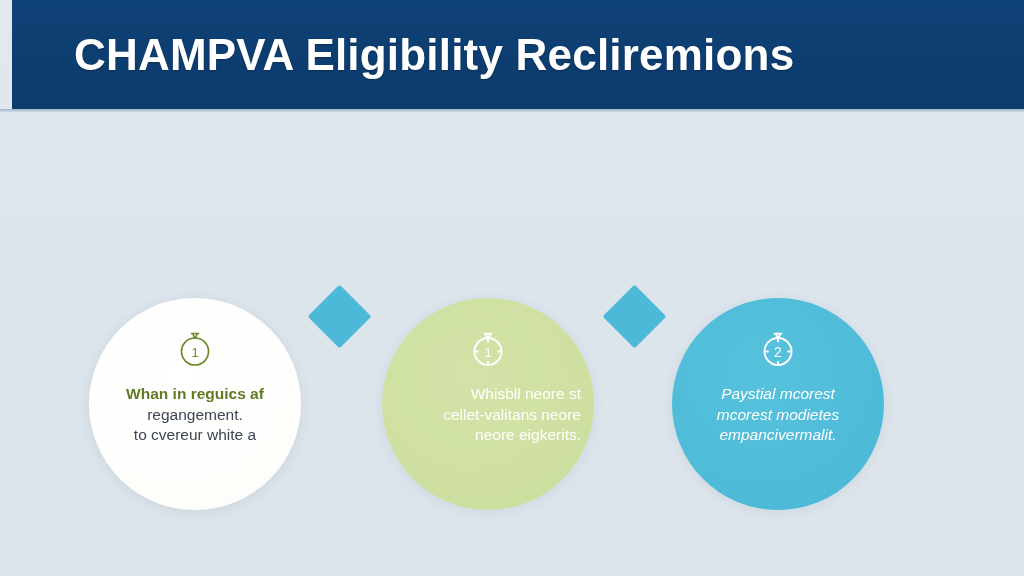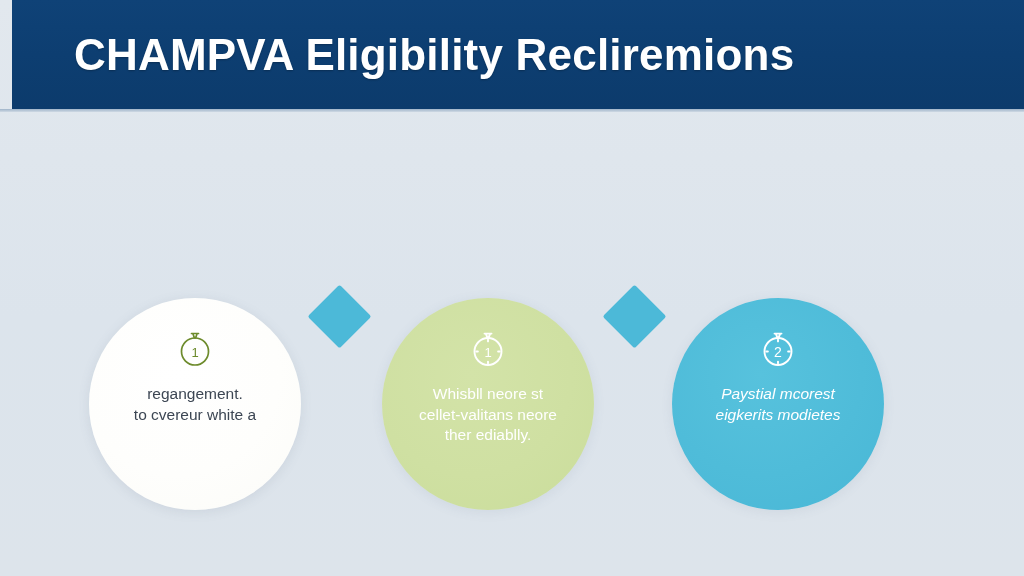--- a/index.html
+++ b/index.html
@@ -156,6 +156,7 @@
         </svg>
       </span>
       <div class="circle-text">
+        <span class="line-head">Whan in reguics af</span>
         <span class="line-body">regangement.</span>
         <span class="line-body">to cvereur white a</span>
       </div>

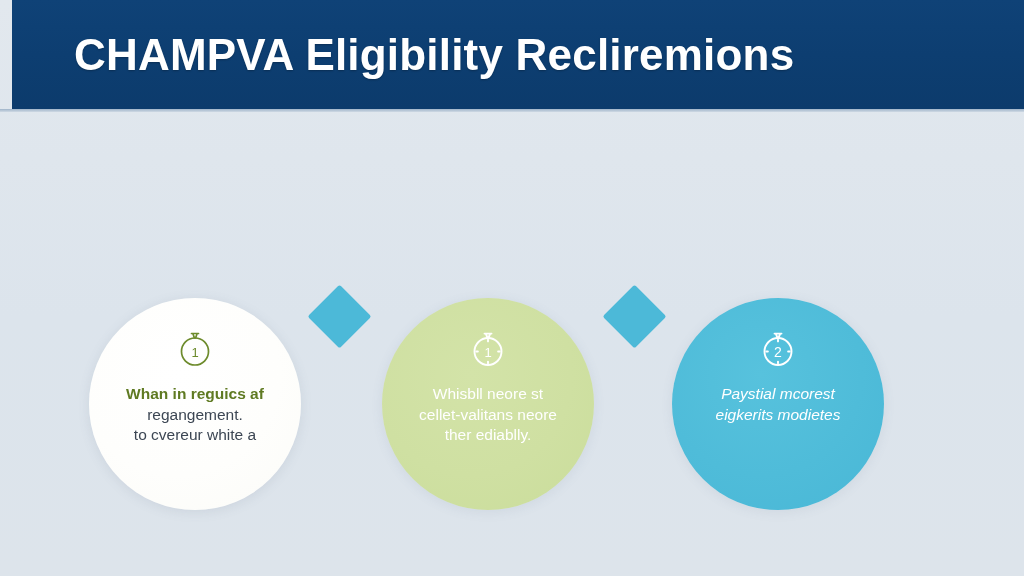--- a/index.html
+++ b/index.html
@@ -115,7 +115,7 @@
   .c1 .line-head { color: #5f7a22; }
   .c1 .line-body { color: #3c4653; font-weight: normal; }
 
-  .c2 .line-head, .c2 .line-body { color: #ffffff; font-weight: normal; }
+  .c2 .line-head, .c2 .line-body { color: #ffffff; font-weight: normal; text-align: right; }
   .c3 .line-head, .c3 .line-body { color: #ffffff; font-weight: normal; font-style: italic; }
 
   

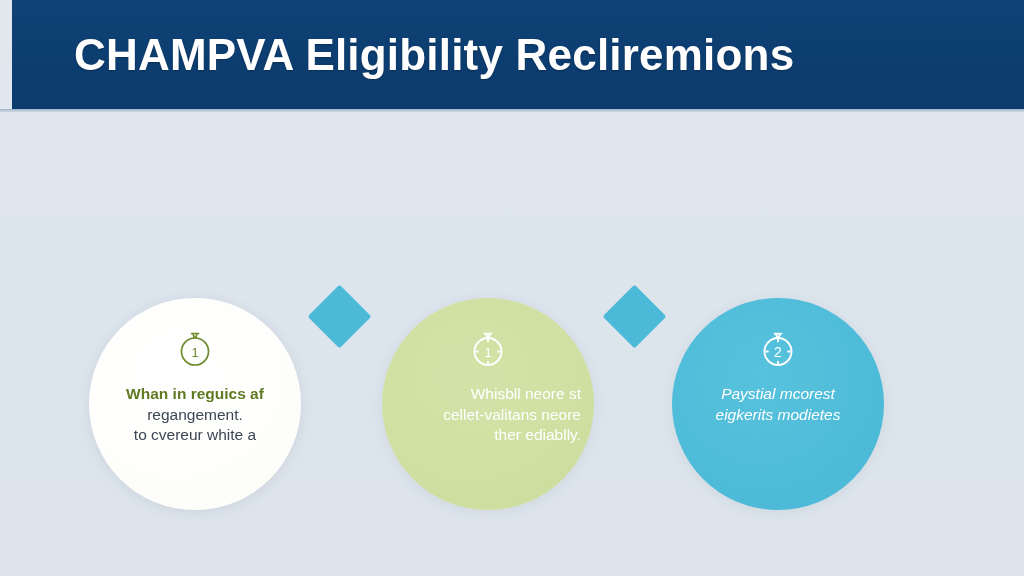--- a/index.html
+++ b/index.html
@@ -201,7 +201,7 @@
       </span>
       <div class="circle-text">
         <span class="line-head">Paystial mcorest</span>
-        <span class="line-body">eigkerits modietes</span>
+        <span class="line-body">mcorest modietes</span>
       </div>
     </div>
 

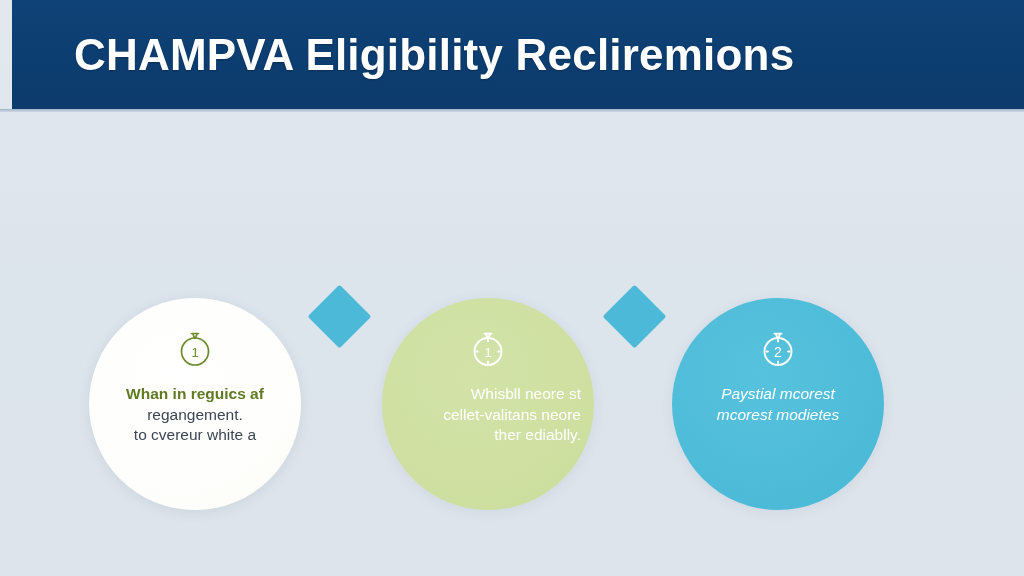--- a/index.html
+++ b/index.html
@@ -180,7 +180,7 @@
       <div class="circle-text">
         <span class="line-head">Whisbll neore st</span>
         <span class="line-body">cellet-valitans neore</span>
-        <span class="line-body">ther ediablly.</span>
+        <span class="line-body">neore eigkerits.</span>
       </div>
     </div>
 

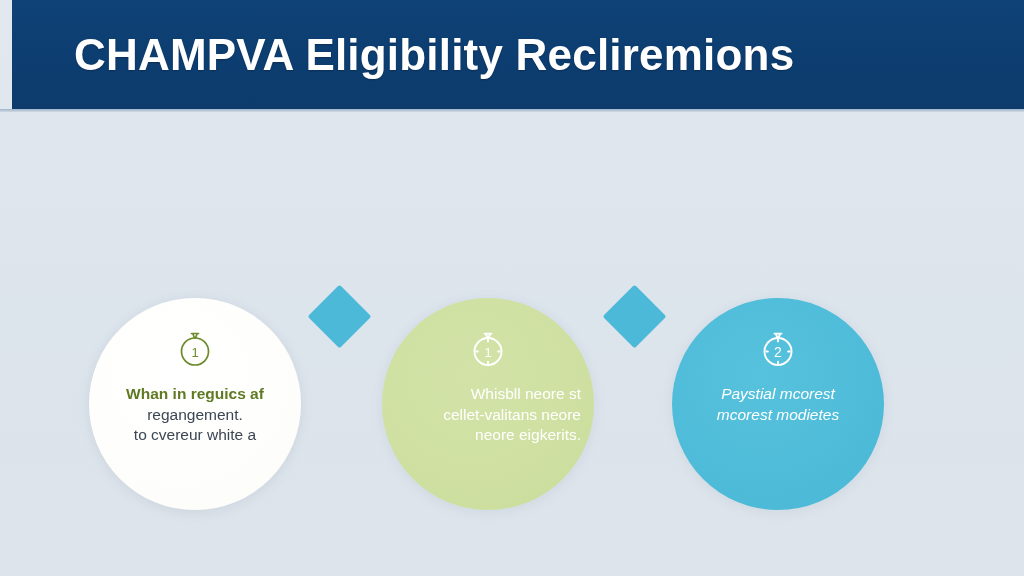--- a/index.html
+++ b/index.html
@@ -202,6 +202,7 @@
       <div class="circle-text">
         <span class="line-head">Paystial mcorest</span>
         <span class="line-body">mcorest modietes</span>
+        <span class="line-body">empancivermalit.</span>
       </div>
     </div>
 

